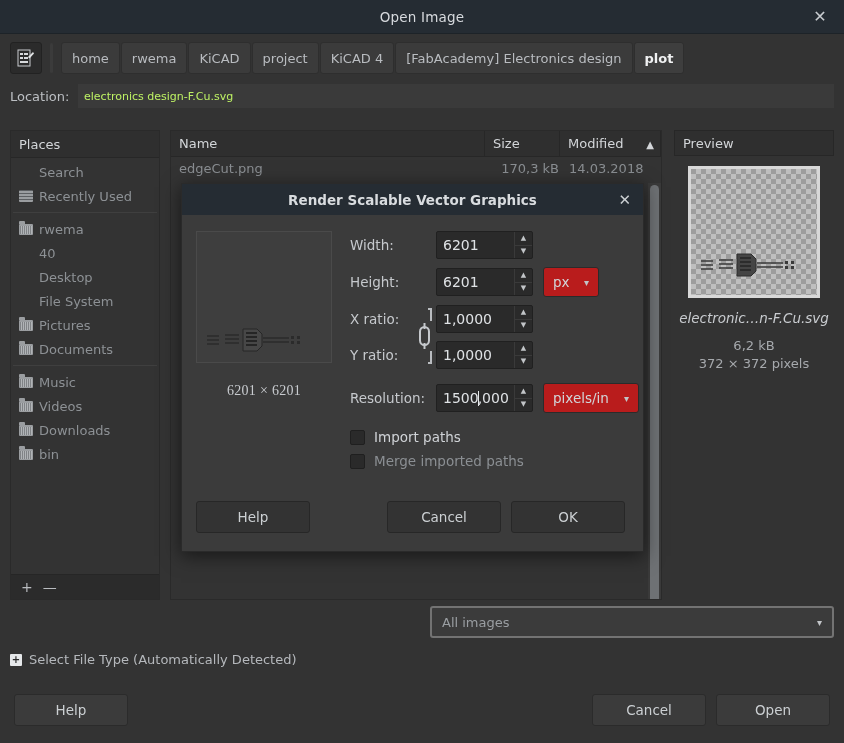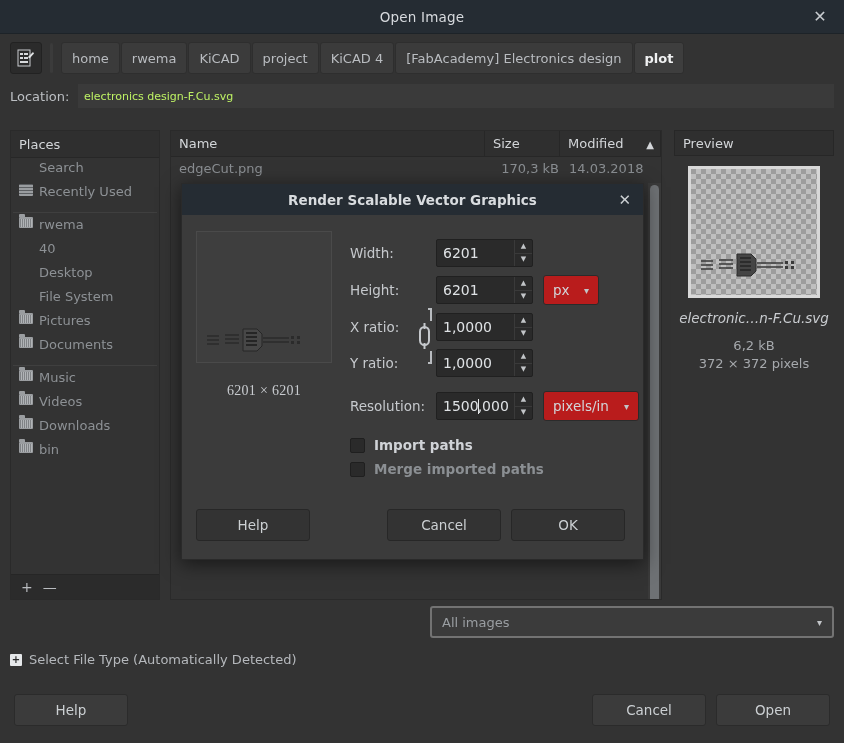--- a/index.html
+++ b/index.html
@@ -159,7 +159,7 @@
   .place-item {
     height: 24px;
     display: flex;
-    align-items: flex-start;
+    align-items: center;
     gap: 6px;
     padding-left: 8px;
     color: #8d9195;

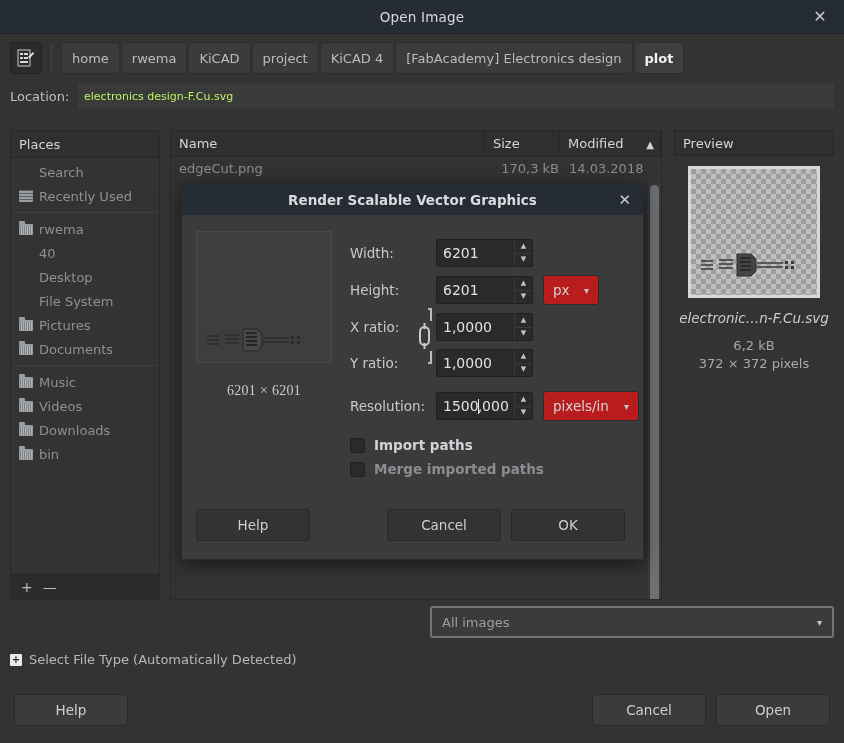--- a/index.html
+++ b/index.html
@@ -485,7 +485,7 @@
     letter-spacing: .3px;
     font-family: Liberation Serif, serif;
   }
-  .fields { flex: 1; margin-top: 8px; }
+  .fields { flex: 1; }
   .field-row {
     display: flex;
     align-items: center;

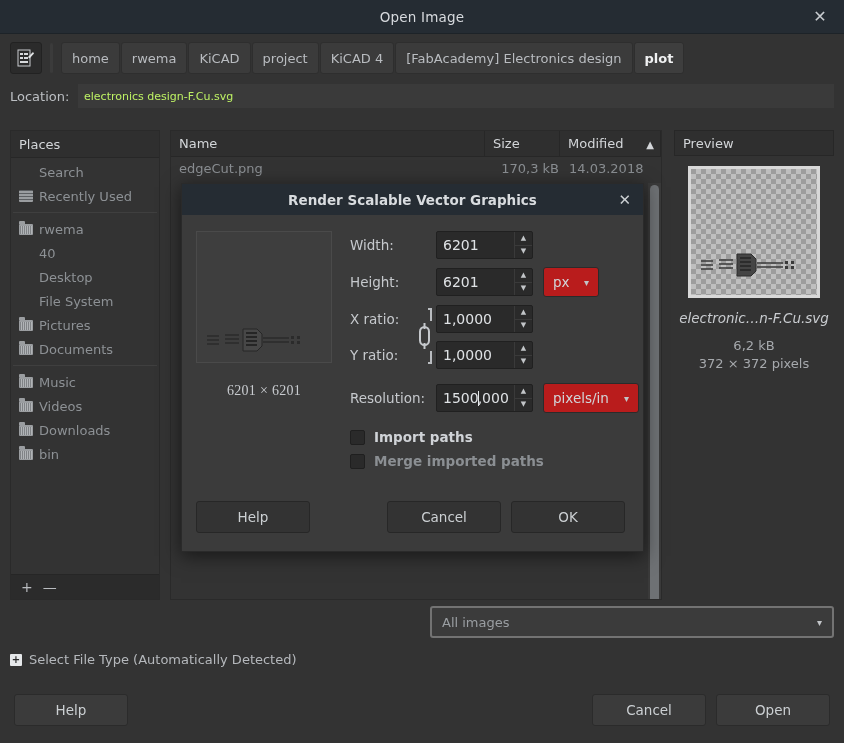--- a/index.html
+++ b/index.html
@@ -578,7 +578,7 @@
     justify-content: center;
   }
 
-  .checks { margin-top: 12px; padding-left: 0; font-weight: bold; }
+  .checks { margin-top: 12px; padding-left: 0; }
   .check-row {
     display: flex;
     align-items: center;

